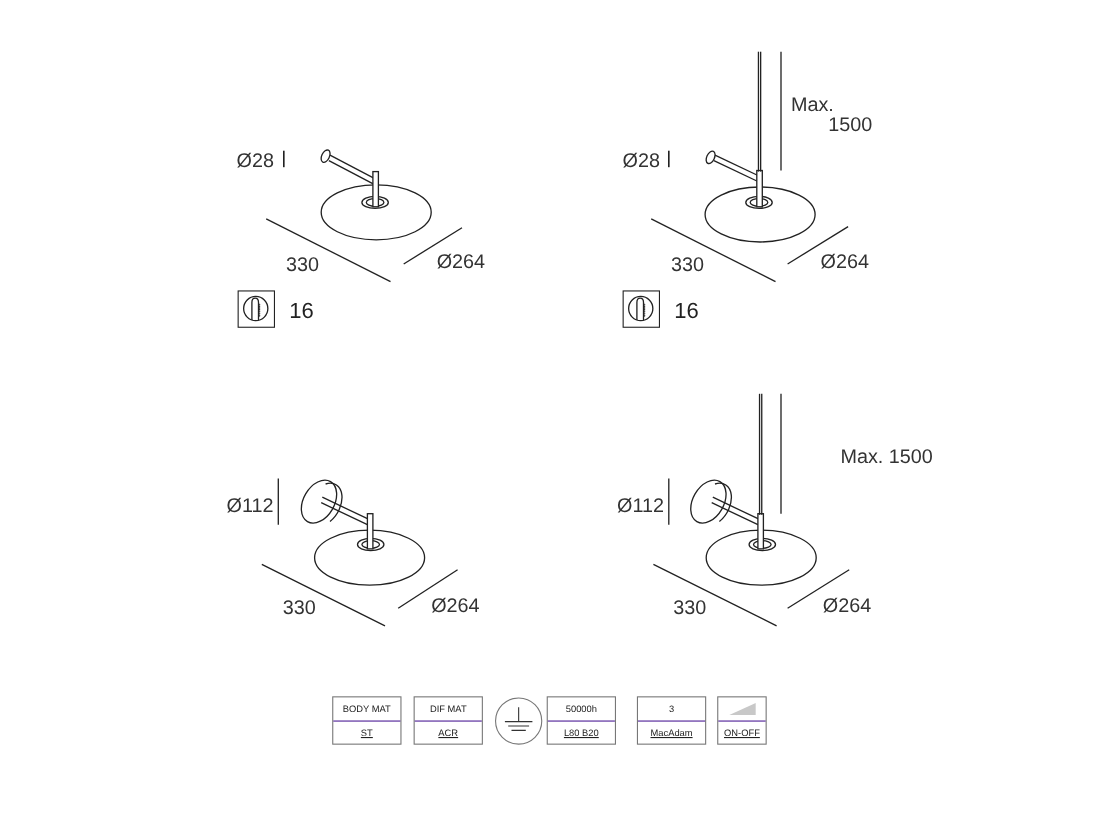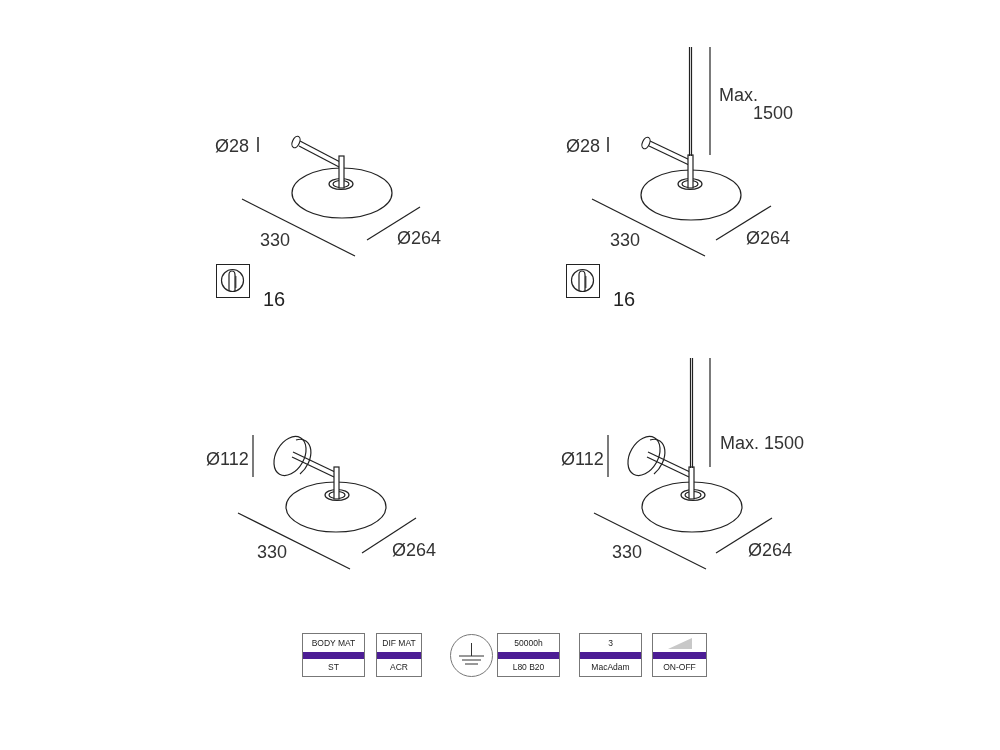--- a/index.html
+++ b/index.html
@@ -7,7 +7,7 @@
          font-family: "Liberation Sans", sans-serif; color: #222; }
   svg.drawing { position: absolute; left: 0; top: 0; }
   .dim { position: absolute; font-size: 18px; color: #333; white-space: nowrap; line-height: 1; }
-  .cut-num { position: absolute; font-size: 20px; color: #222; line-height: 1; margin-top: 16px; }
+  .cut-num { position: absolute; font-size: 20px; color: #222; line-height: 1; }
   .cut-box { position: absolute; width: 34px; height: 34px; border: 1.6px solid #222; box-sizing: border-box; }
   .spec { position: absolute; top: 633px; height: 44px; border: 1px solid #777; box-sizing: border-box;
           display: flex; flex-direction: column; font-size: 8.5px; color: #222; }

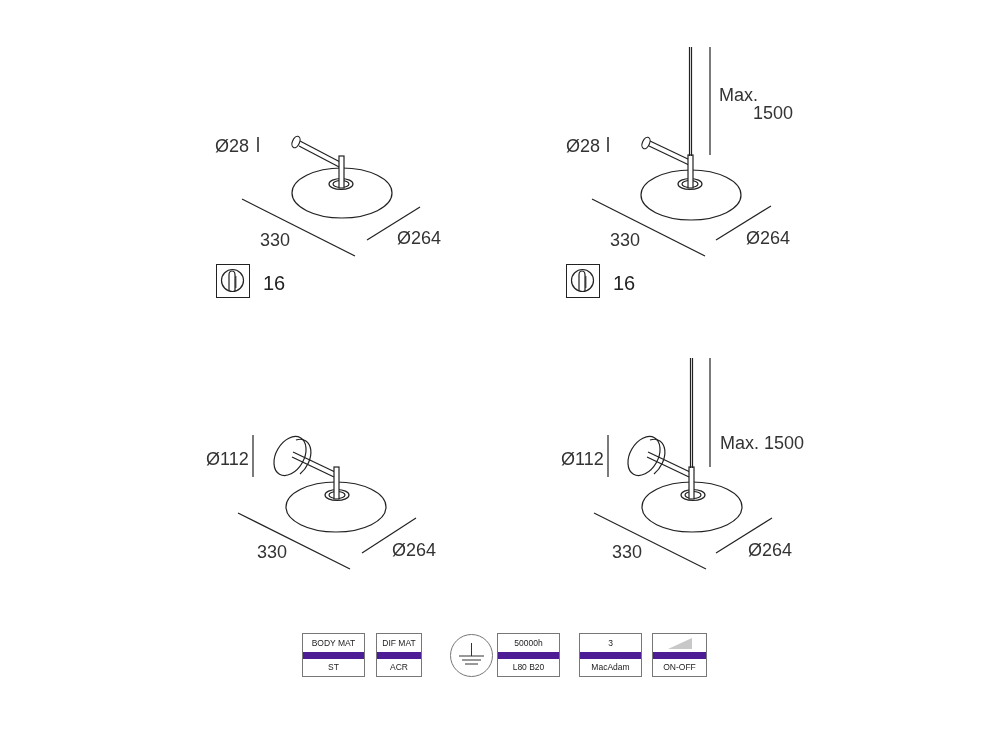--- a/index.html
+++ b/index.html
@@ -123,7 +123,7 @@
 <span class="dim" style="left:561px;top:450px;">Ø112</span>
 <span class="dim" style="left:612px;top:543px;">330</span>
 <span class="dim" style="left:748px;top:541px;">Ø264</span>
-<span class="dim" style="left:720px;top:406px;margin-top:28px;">Max. 1500</span>
+<span class="dim" style="left:764px;top:406px;">Max. 1500</span>
 
 <div class="spec" style="left:302px;width:63px;">
   <div class="cell">BODY MAT</div>

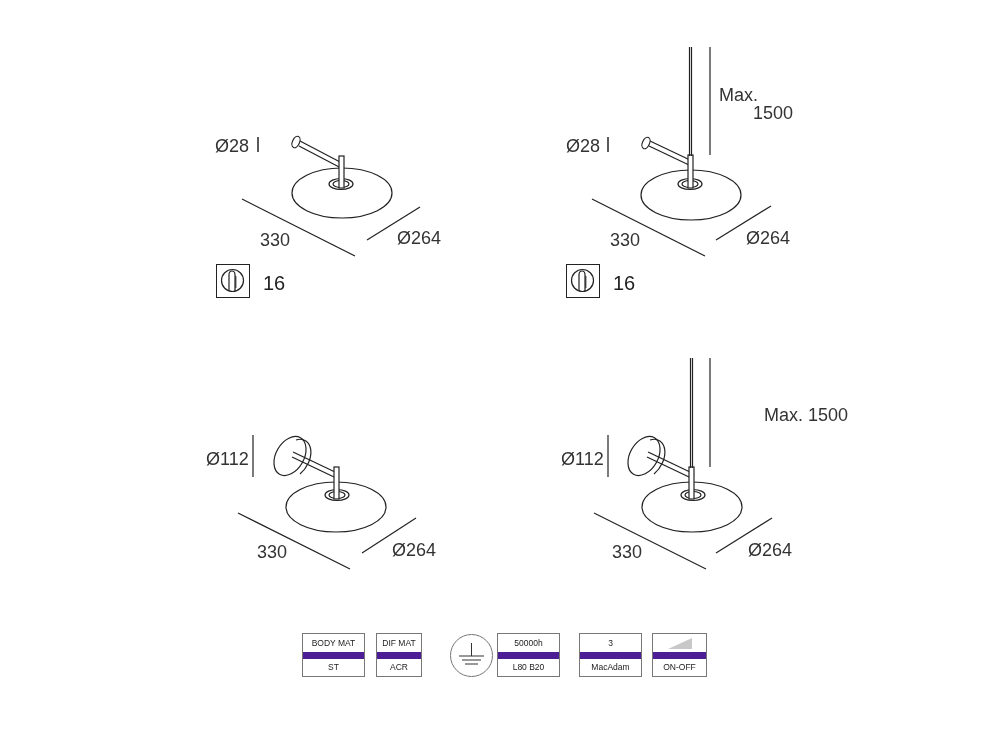--- a/index.html
+++ b/index.html
@@ -129,7 +129,7 @@
   <div class="cell">BODY MAT</div>
   <div class="cell">ST</div>
 </div>
-<div class="spec" style="left:376px;width:46px;">
+<div class="spec" style="left:376px;width:63px;">
   <div class="cell">DIF MAT</div>
   <div class="cell">ACR</div>
 </div>

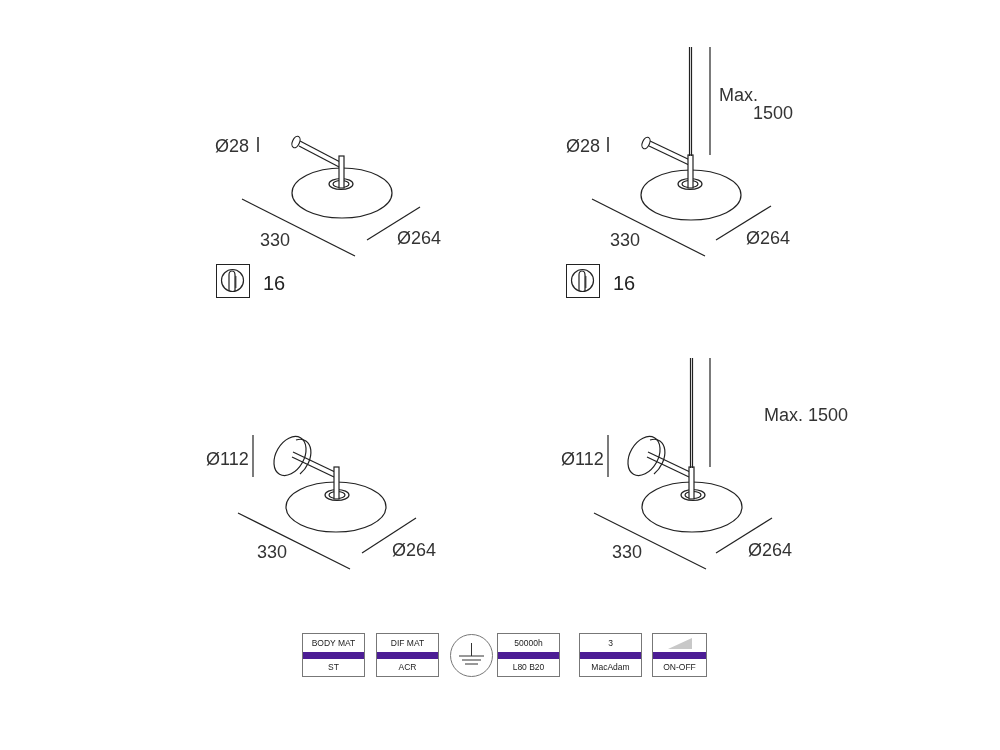--- a/index.html
+++ b/index.html
@@ -12,7 +12,7 @@
   .spec { position: absolute; top: 633px; height: 44px; border: 1px solid #777; box-sizing: border-box;
           display: flex; flex-direction: column; font-size: 8.5px; color: #222; }
   .spec .cell { flex: 1; display: flex; align-items: center; justify-content: center; }
-  .spec .cell + .cell { border-top: 7px solid #4c1d95; }
+  .spec .cell + .cell { border-top: 1px solid #4c1d95; text-decoration: underline; }
   .earth { position: absolute; left: 450px; top: 634px; width: 43px; height: 43px;
            border: 1px solid #777; border-radius: 50%; box-sizing: border-box; }
 </style>

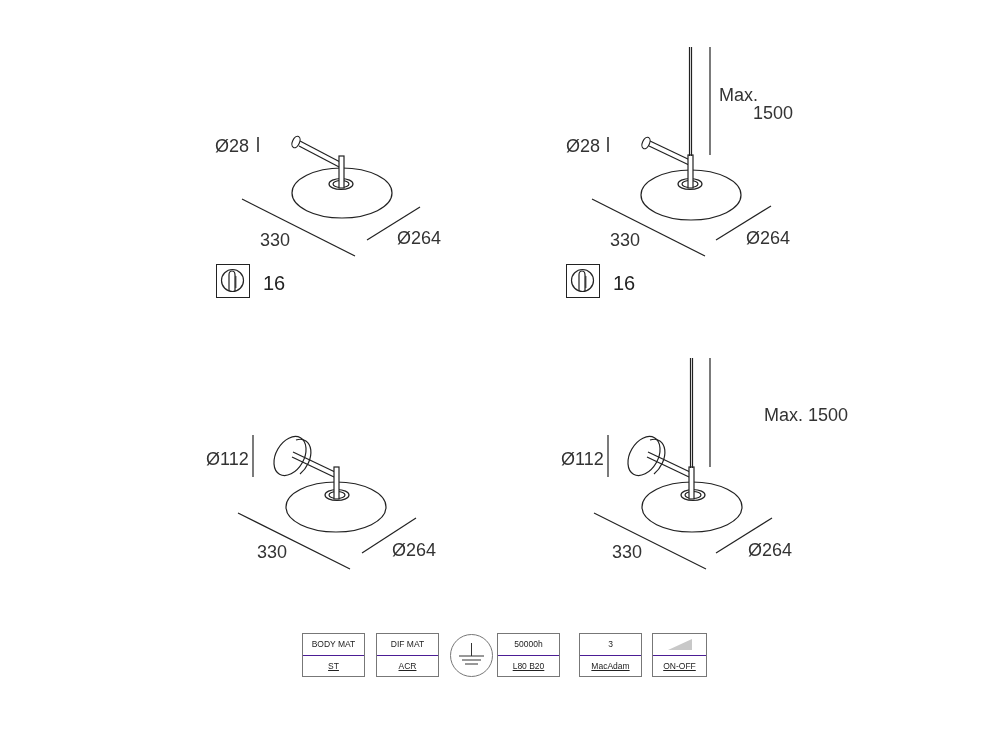--- a/index.html
+++ b/index.html
@@ -149,7 +149,7 @@
   <div class="cell">3</div>
   <div class="cell">MacAdam</div>
 </div>
-<div class="spec" style="left:652px;width:55px;">
+<div class="spec" style="left:652px;width:45px;">
   <div class="cell">
     <svg width="28" height="14" viewBox="0 0 28 14">
         <polygon points="2,13 26,13 26,2" fill="#c8c8c8"></polygon>

